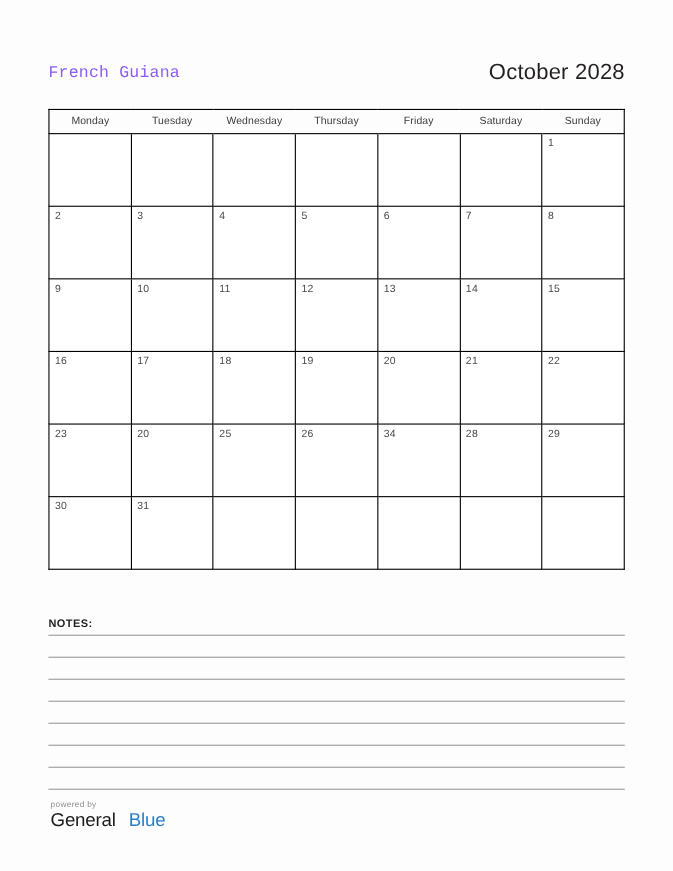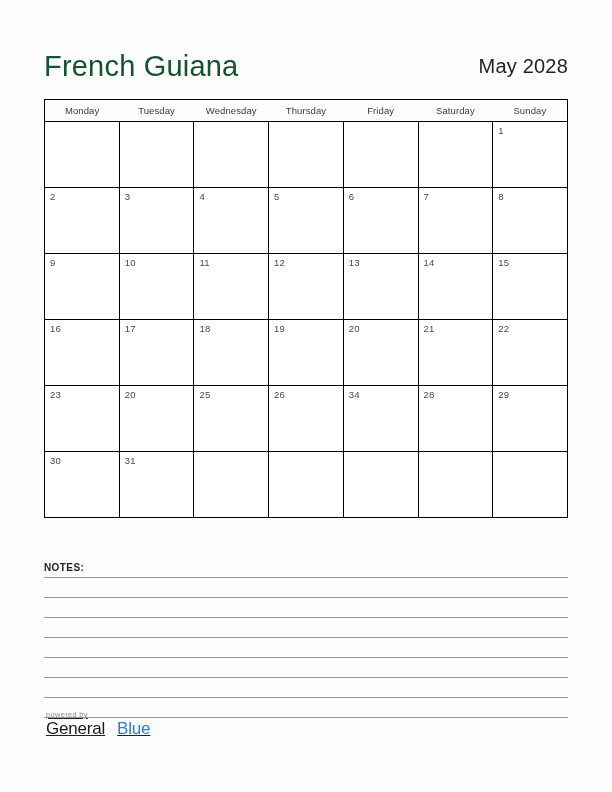--- a/index.html
+++ b/index.html
@@ -36,11 +36,12 @@
     justify-content: space-between;
   }
   .country-title {
-    font-size: 29px;
+    font-size: 15px;
     font-weight: 400;
     letter-spacing: 0.2px;
-    color: #14532d;
+    color: #8b5cf6;
     white-space: nowrap;
+    font-family: Liberation Mono, monospace;
   }
   .month-title {
     font-size: 20px;

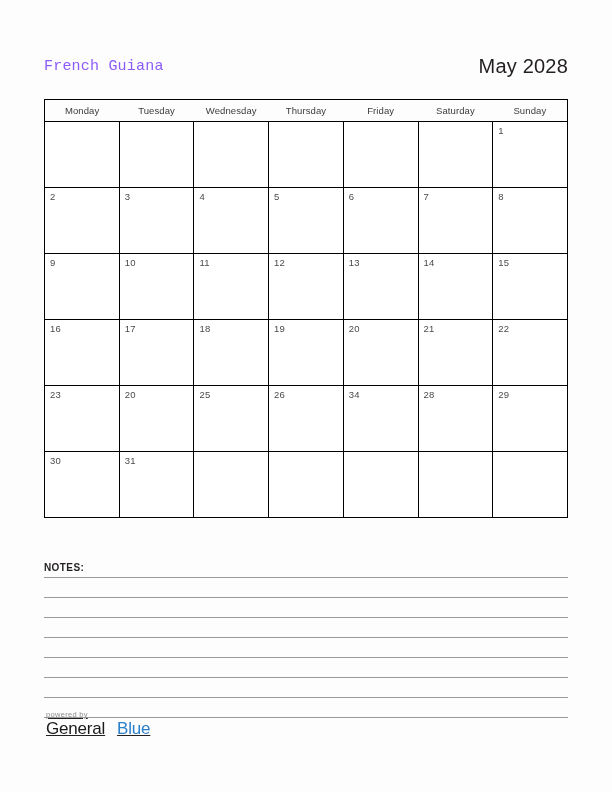--- a/index.html
+++ b/index.html
@@ -153,7 +153,7 @@
 
   <div class="header">
     <span class="country-title">French Guiana</span>
-    <span class="month-title">May 2028</span>
+    <span class="month-title">October 2028</span>
   </div>
 
   <table class="calendar">

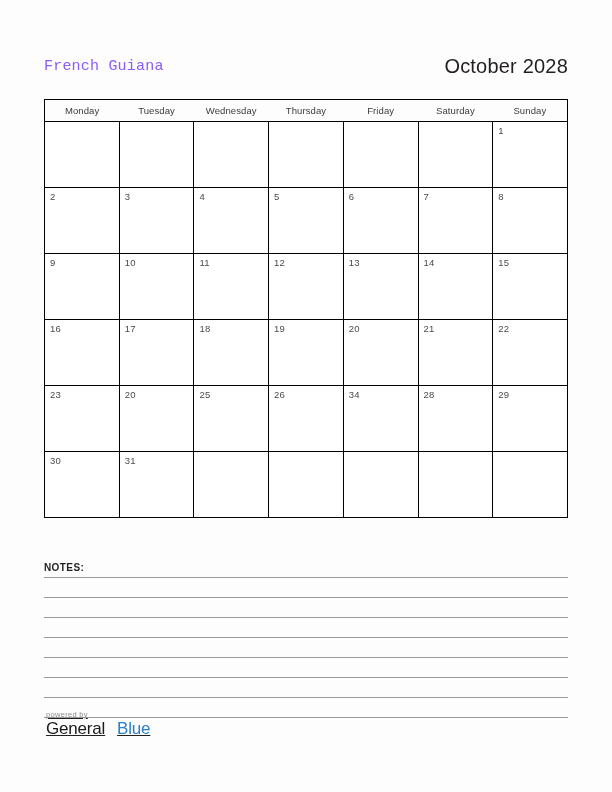--- a/index.html
+++ b/index.html
@@ -126,9 +126,8 @@
   .footer {
     position: absolute;
     left: 46px;
-    top: 710px;
+    top: 727px;
     width: 300px;
-    text-decoration: underline;
   }
   .powered-by {
     display: block;

